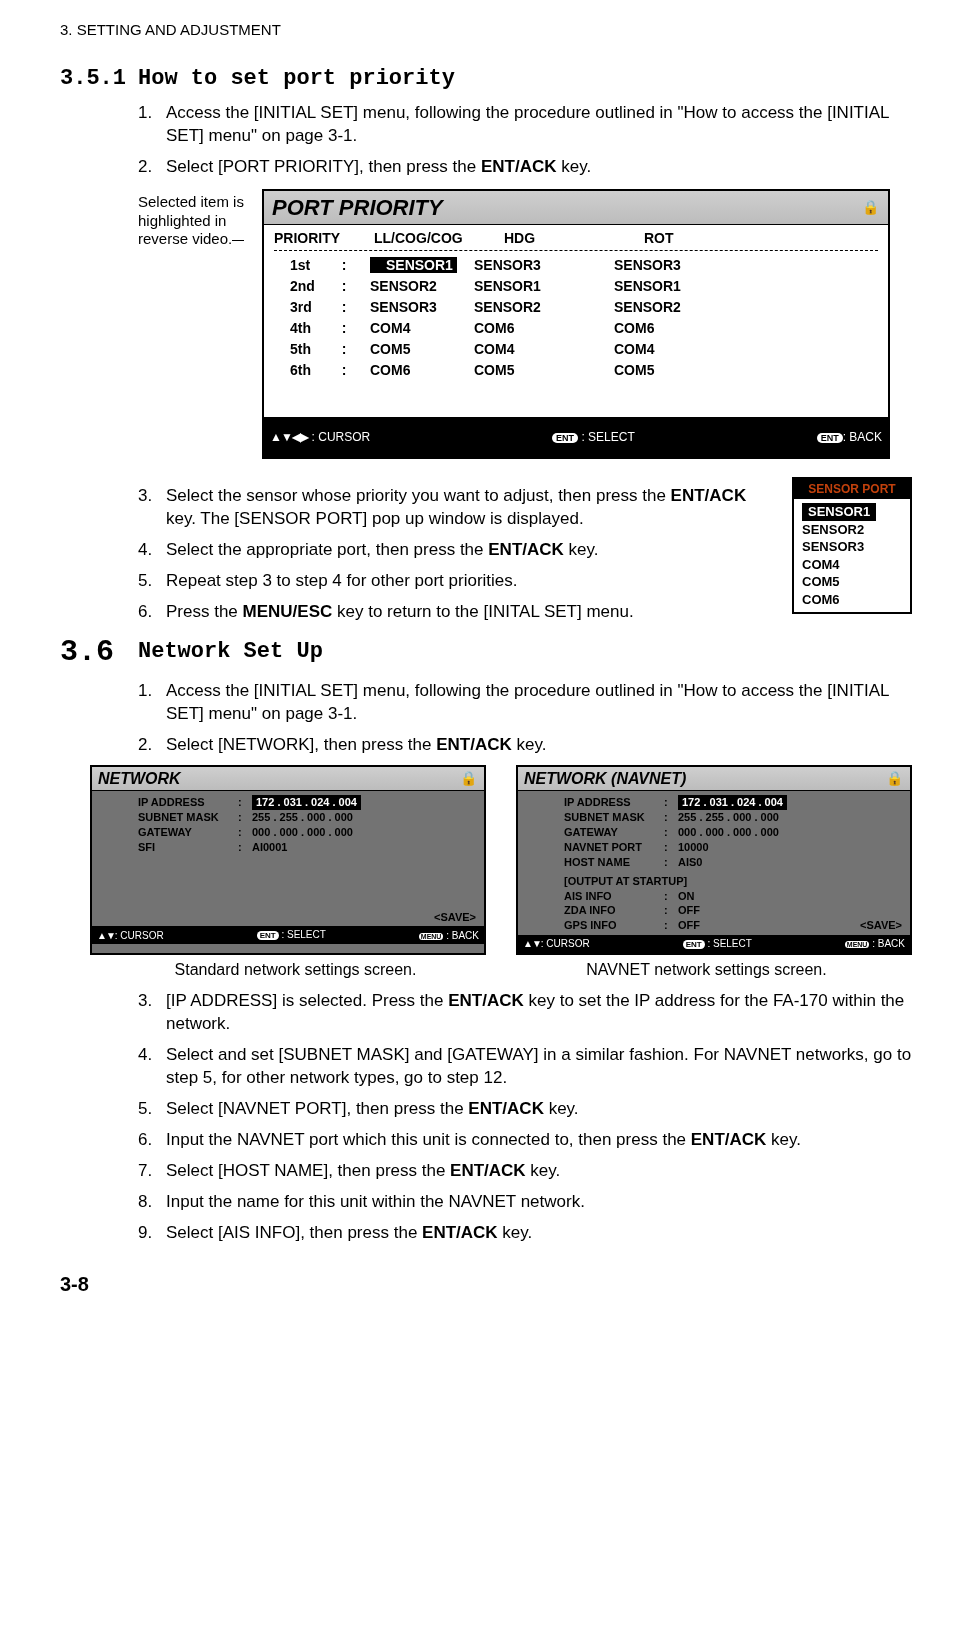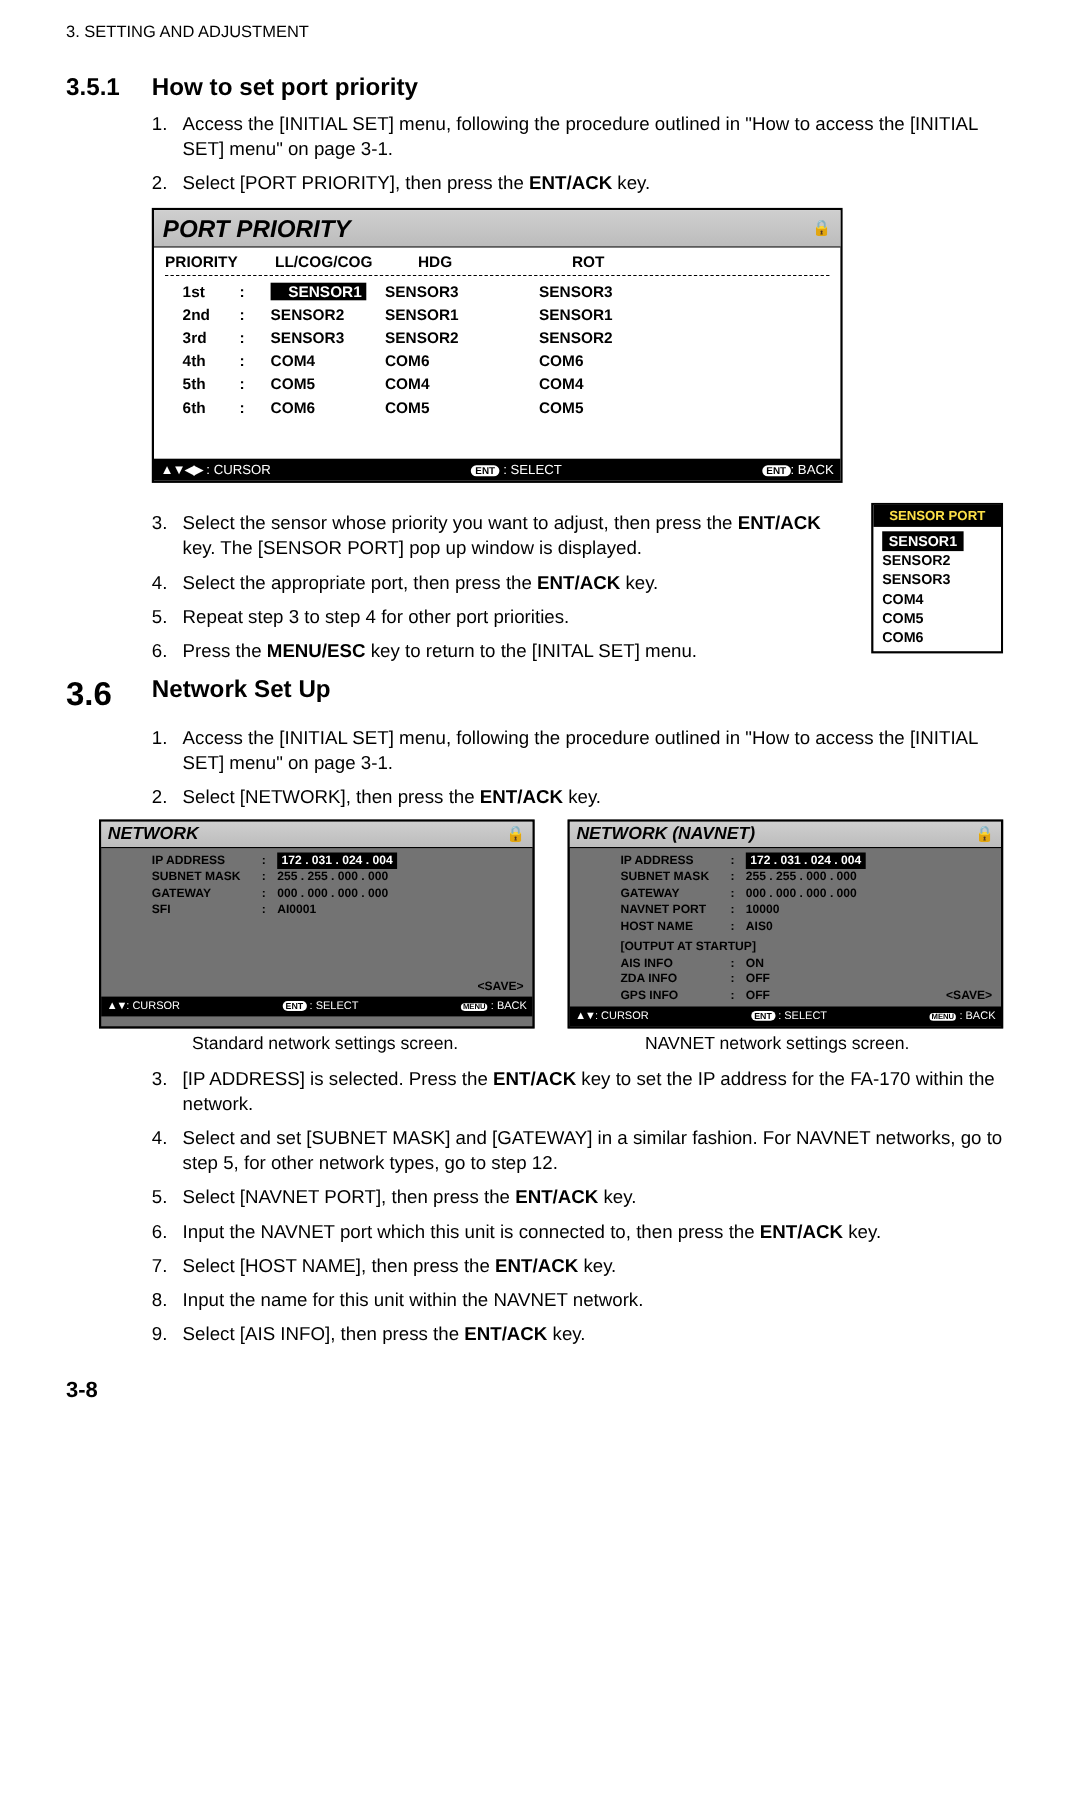--- a/index.html
+++ b/index.html
@@ -14,7 +14,7 @@
     line-height: 1.35;
   }
   .chapter-tag { font-size: 15px; margin-bottom: 24px; }
-  .section-row { display: flex; align-items: flex-start; }
+  .section-row { display: flex; align-items: center; font-family: Liberation Mono, monospace; }
   .section-row .num { width: 78px; font-size: 22px; font-weight: bold; }
   .big-row .num { width: 78px; font-size: 30px; font-weight: bold; }
   .big-row .ttl { font-size: 30px; font-weight: bold; }

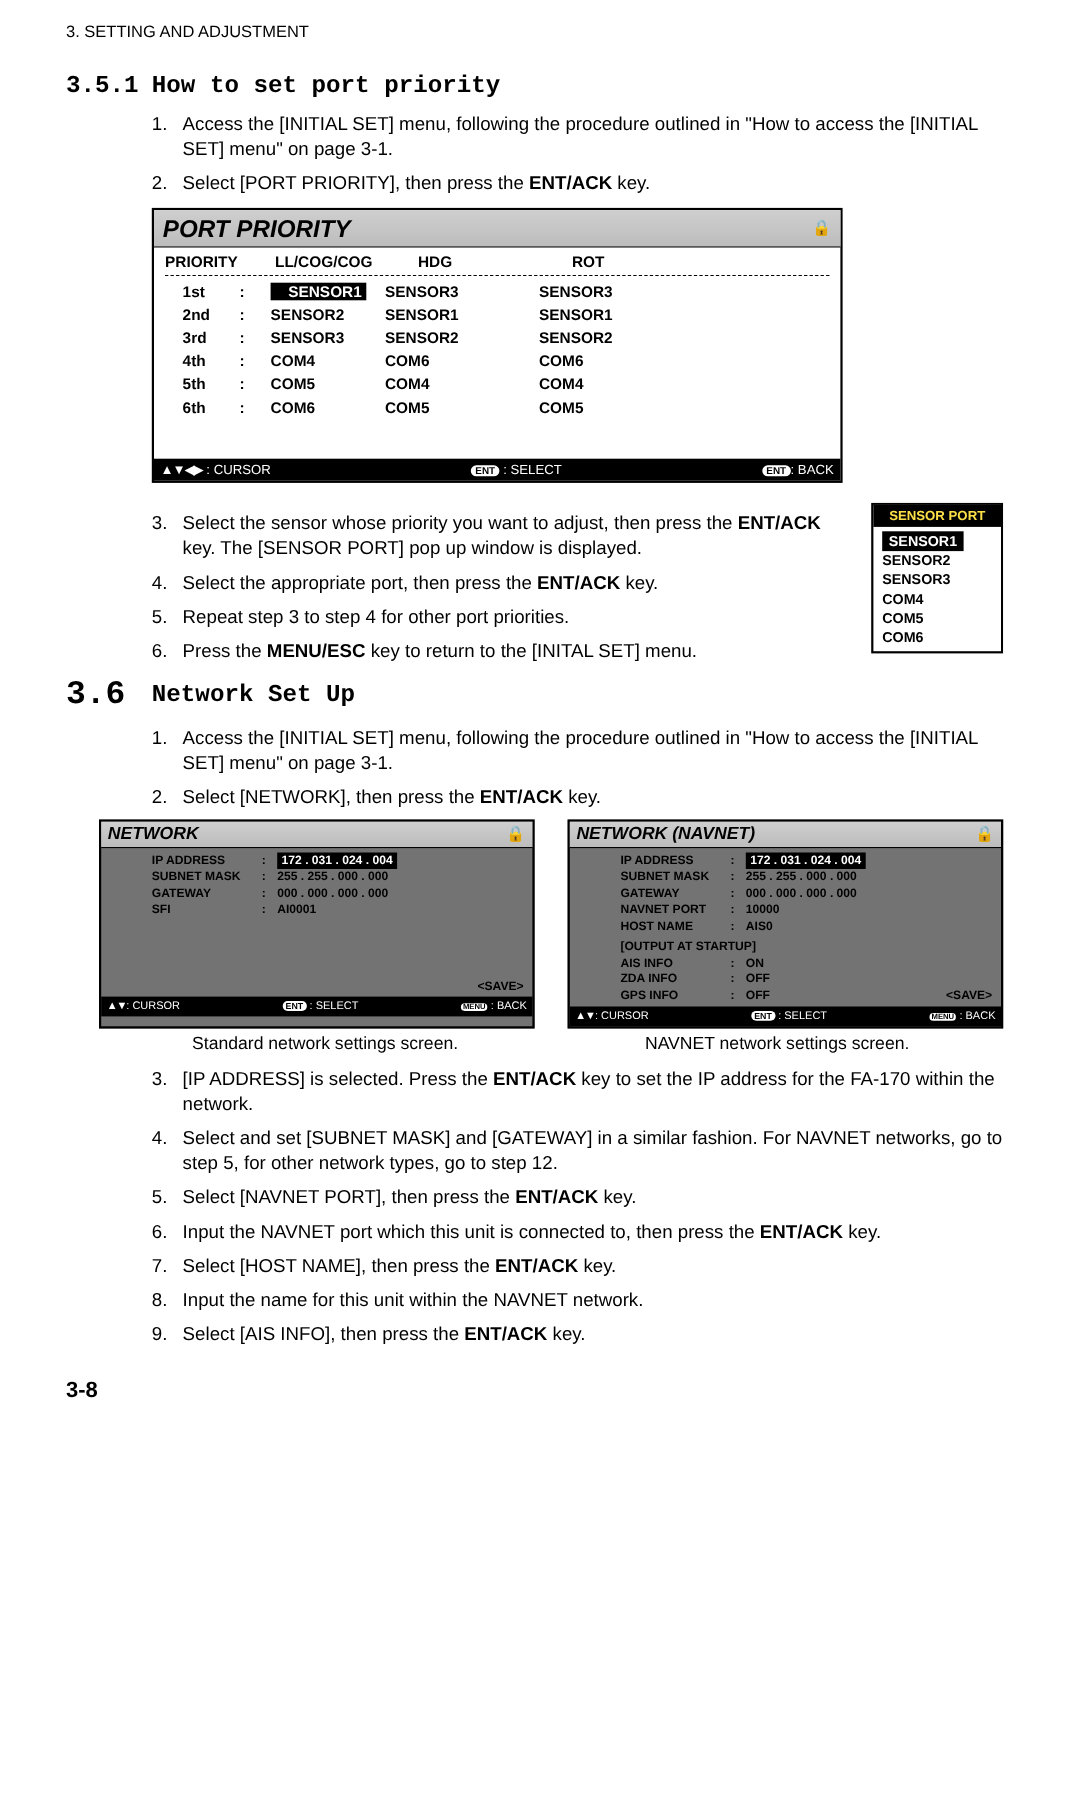--- a/index.html
+++ b/index.html
@@ -110,6 +110,9 @@
 </ol>
 
 <div class="figure1">
+  <div class="note-left">
+    <span>Selected item is highlighted in reverse video.</span><span class="pointer-line"></span>
+  </div>
   <div class="screen-port">
     <div class="screen-title-bar">
       <span class="screen-title-text">PORT PRIORITY</span>

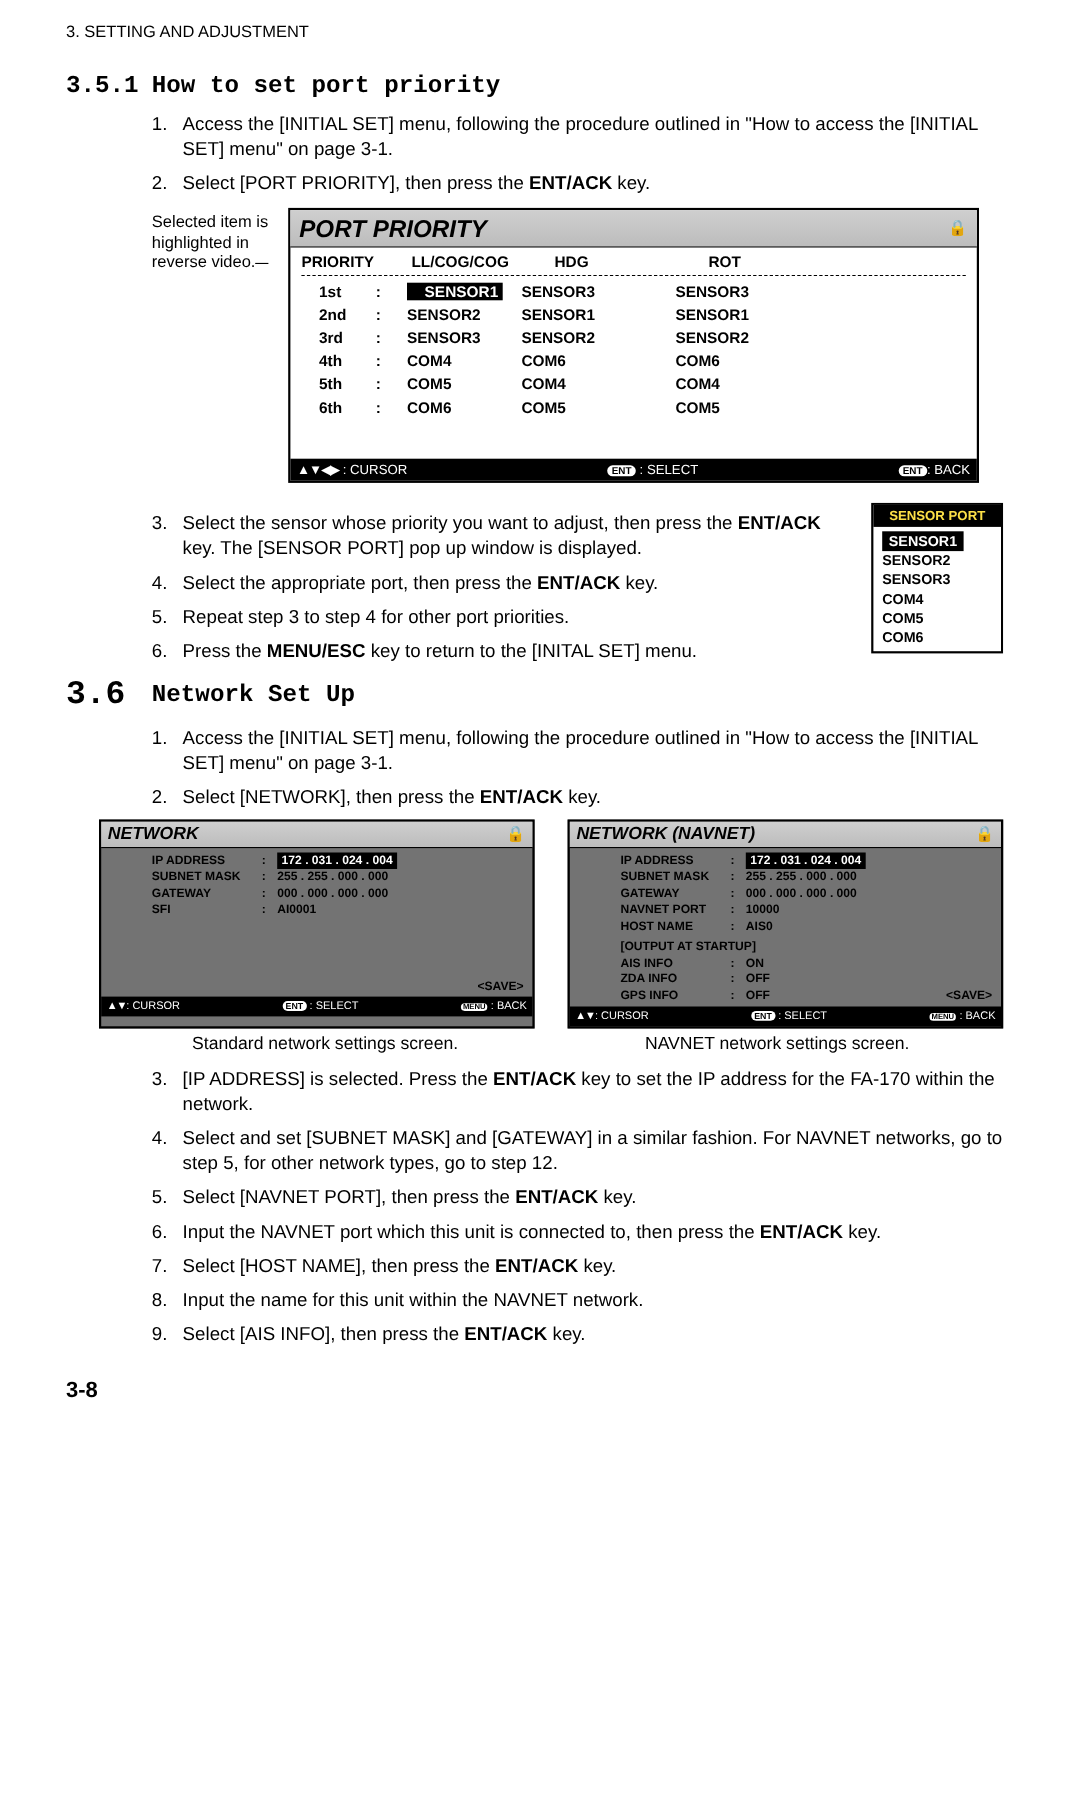--- a/index.html
+++ b/index.html
@@ -54,7 +54,7 @@
   .hl { background: #000; color: #fff; padding: 0 4px; }
   .screen-footer {
     background: #000; color: #fff; font-size: 12px;
-    padding: 2px 6px; display: flex; justify-content: space-between; 
+    padding: 12px 6px; display: flex; justify-content: space-between; 
   }
   .ent-pill { background: #fff; color: #000; border-radius: 8px; font-size: 9px; padding: 0 4px; font-weight: bold;}
   .arrow-block { display: inline-block; letter-spacing: -1px; }

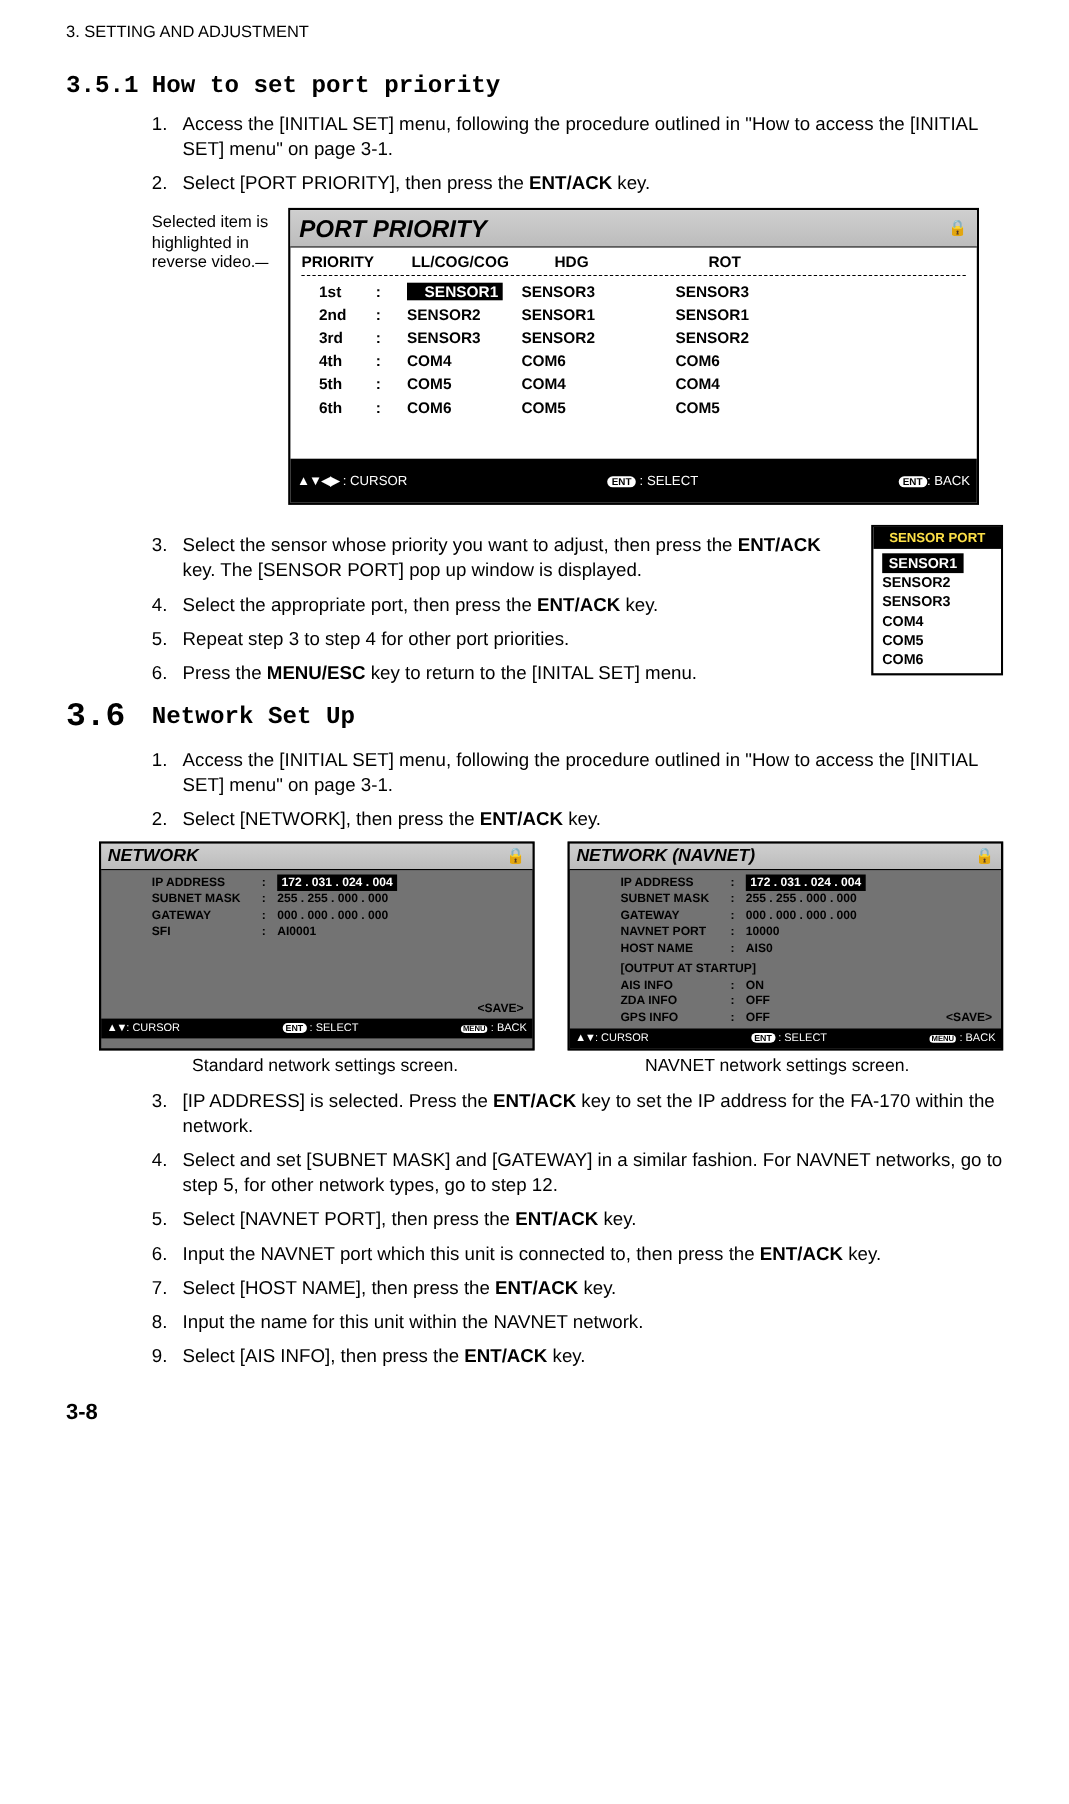--- a/index.html
+++ b/index.html
@@ -64,7 +64,7 @@
     border: 2px solid #000; width: 120px; font-size: 13px; font-weight: bold;
     background: #fff;
   }
-  .popup-title { background: #000; color: #fde047; text-align: center; padding: 2px 0; font-size: 12px;}
+  .popup-title { background: #000; color: #c2410c; text-align: center; padding: 2px 0; font-size: 12px;}
   .popup-body { padding: 4px 8px; }
   .popup-sel { background: #000; color: #fff; display: inline-block; padding: 0 6px;}
   .steps-3-6-wrap { margin-left: 78px; overflow: hidden; }

